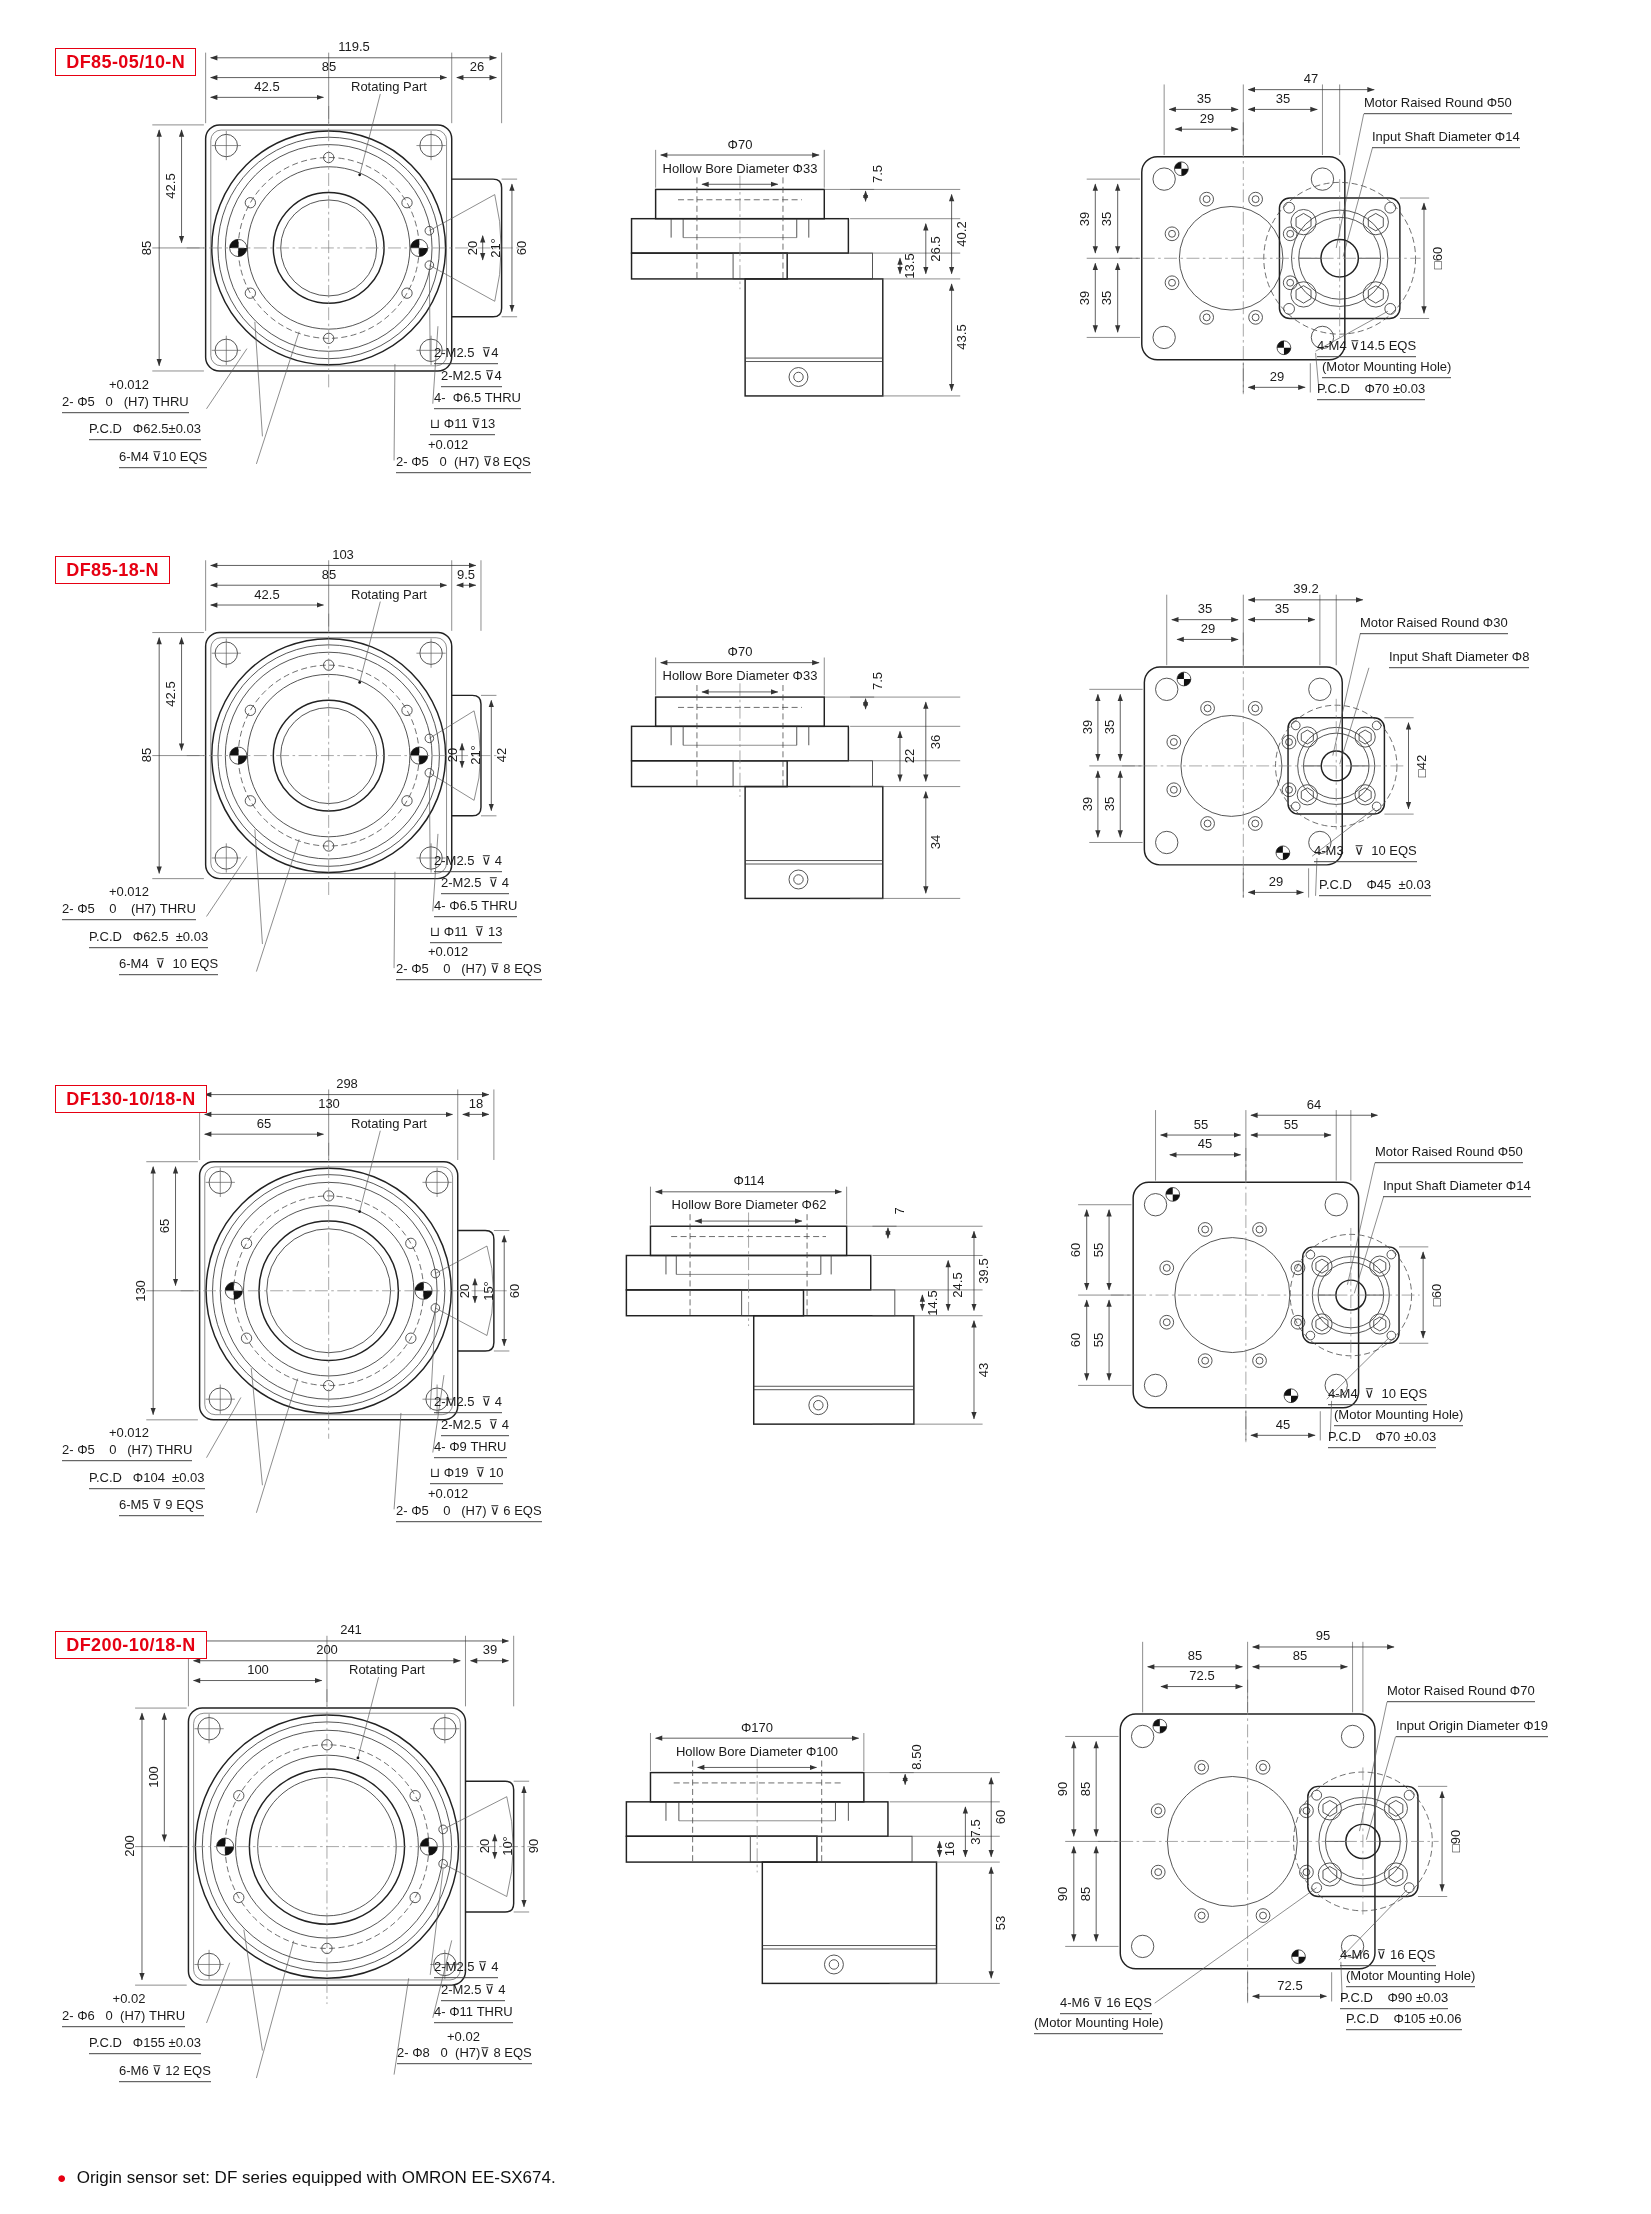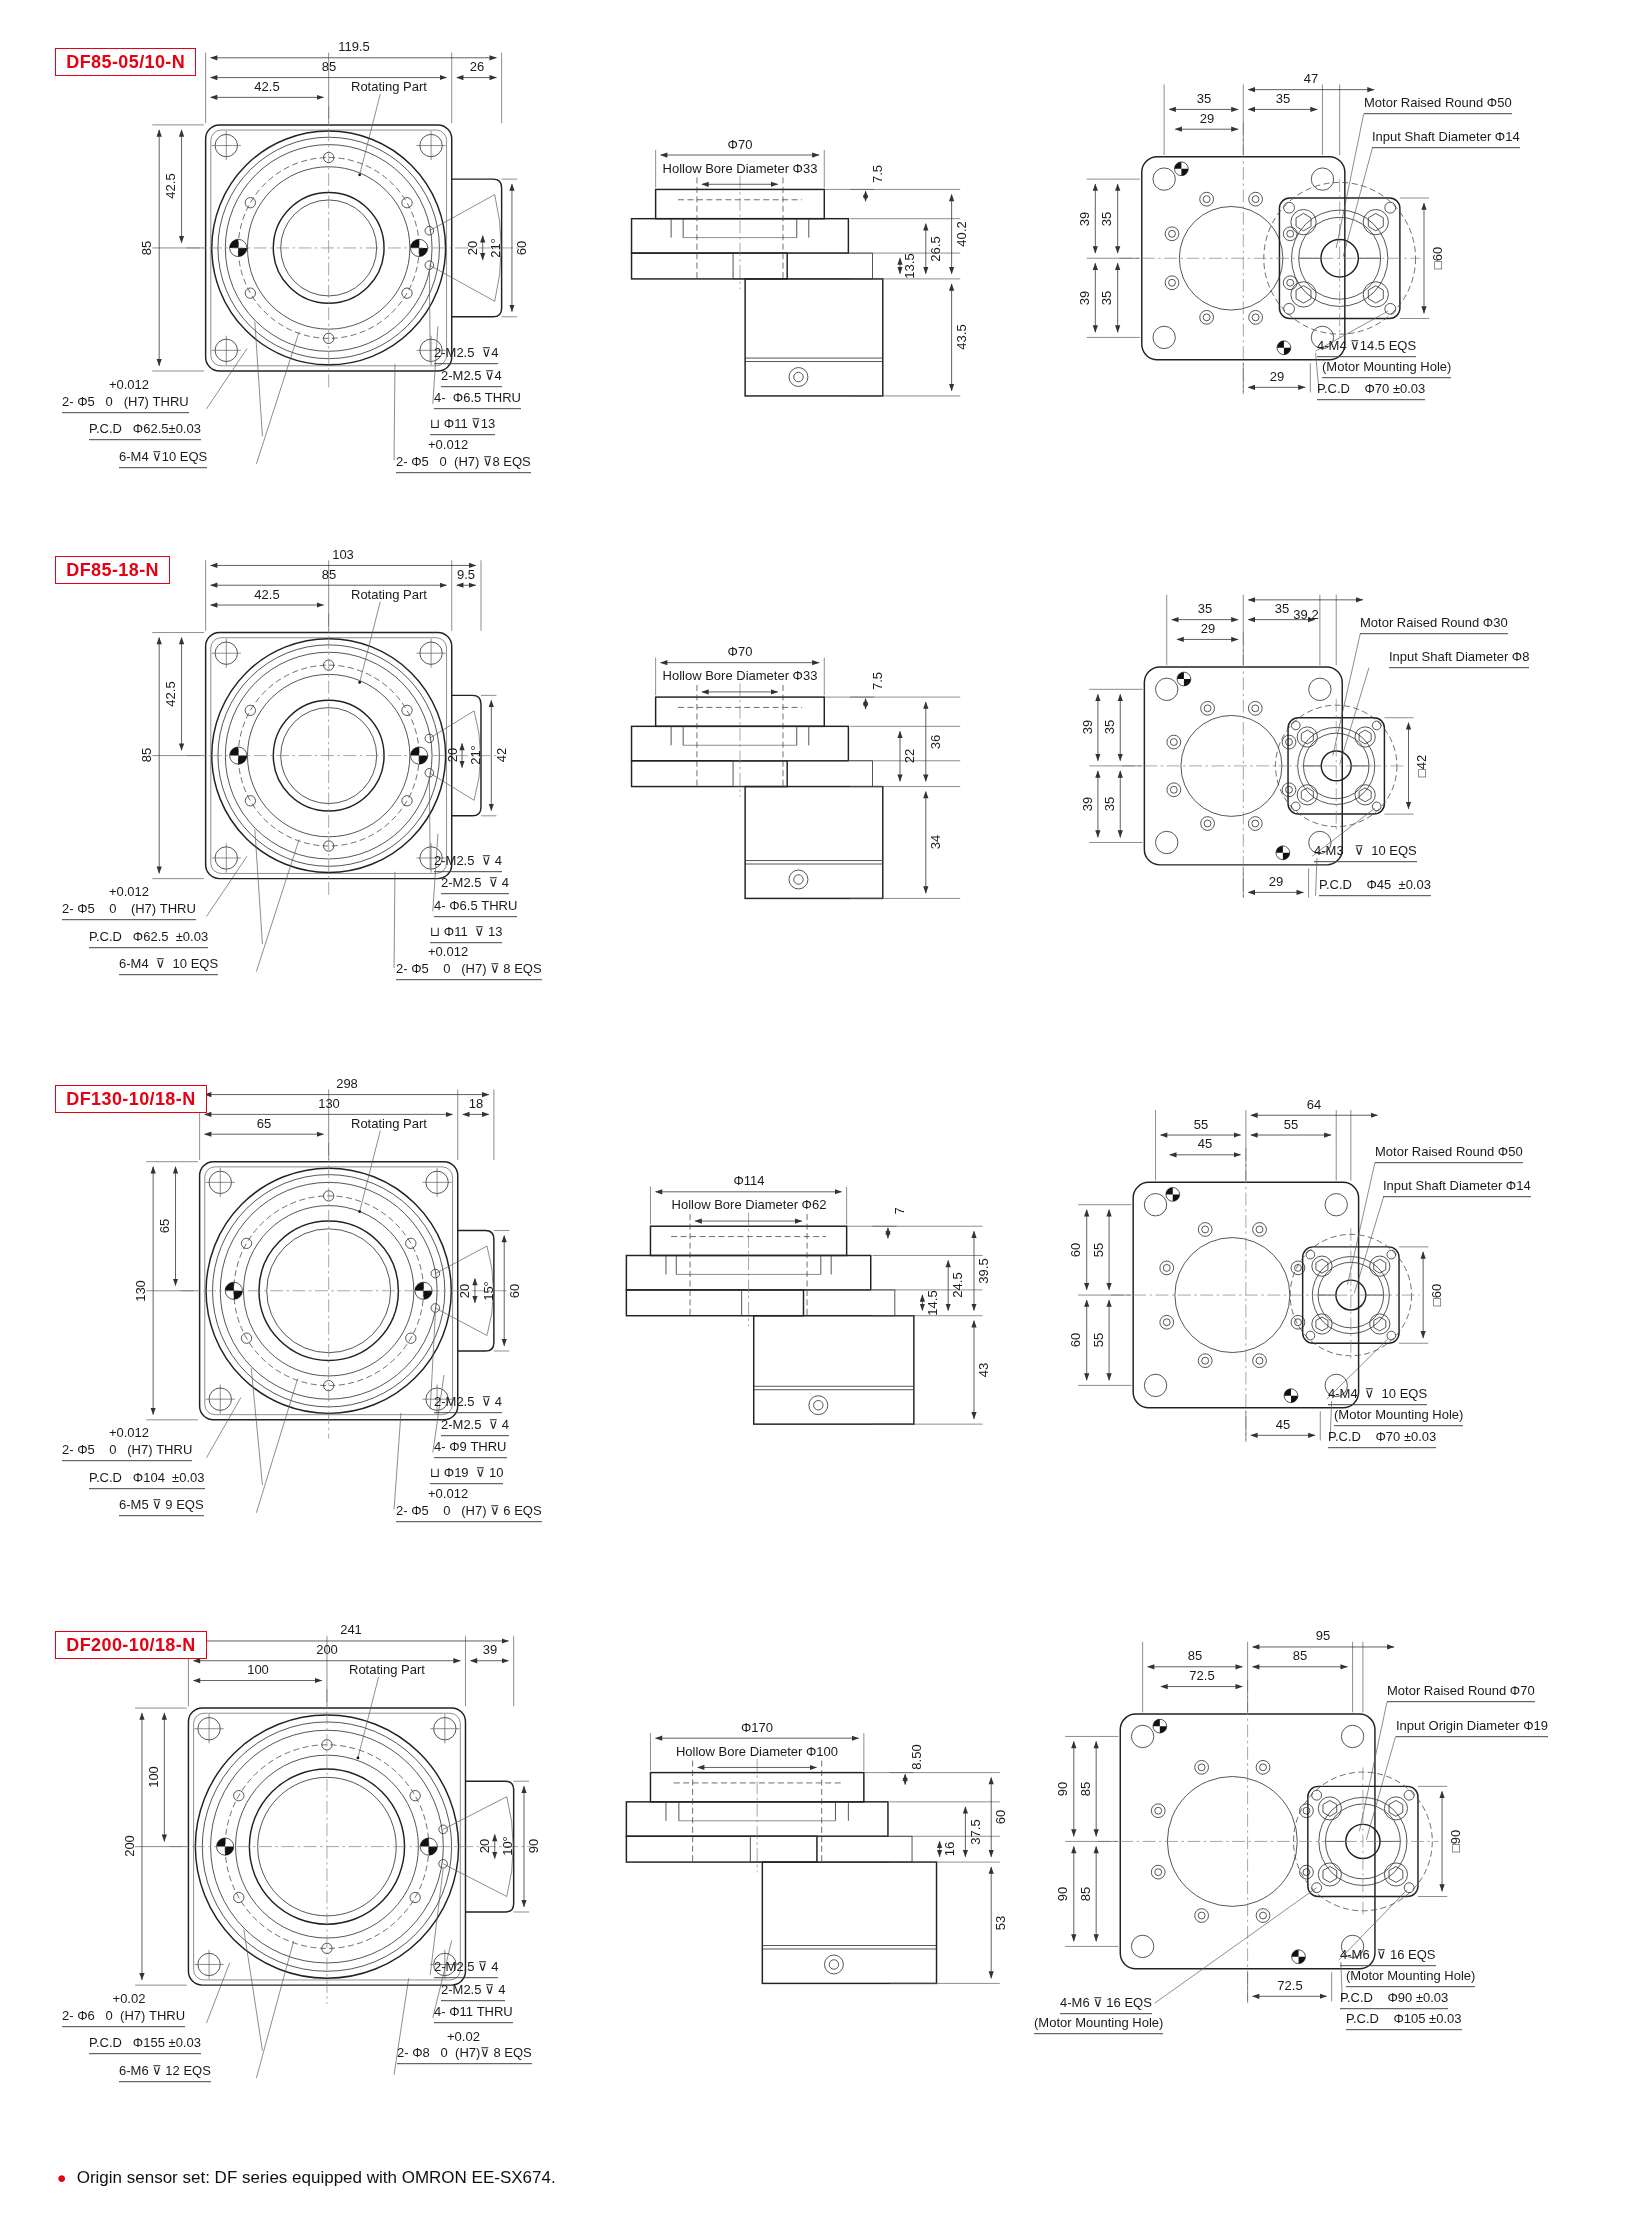--- a/index.html
+++ b/index.html
@@ -809,7 +809,7 @@
     <span class="lbl v" style="left: 910px; top: 756px;">22</span>
     <span class="lbl v" style="left: 936px; top: 742px;">36</span>
     <span class="lbl v" style="left: 936px; top: 842px;">34</span>
-    <span class="lbl c" style="left: 1306px; top: 615px; text-align: center;">39.2</span>
+    <span class="lbl c" style="left: 1306px; top: 589px; text-align: center;">39.2</span>
     <span class="lbl c" style="left: 1205px; top: 609px;">35</span>
     <span class="lbl c" style="left: 1282px; top: 609px;">35</span>
     <span class="lbl c" style="left: 1208px; top: 629px;">29</span>

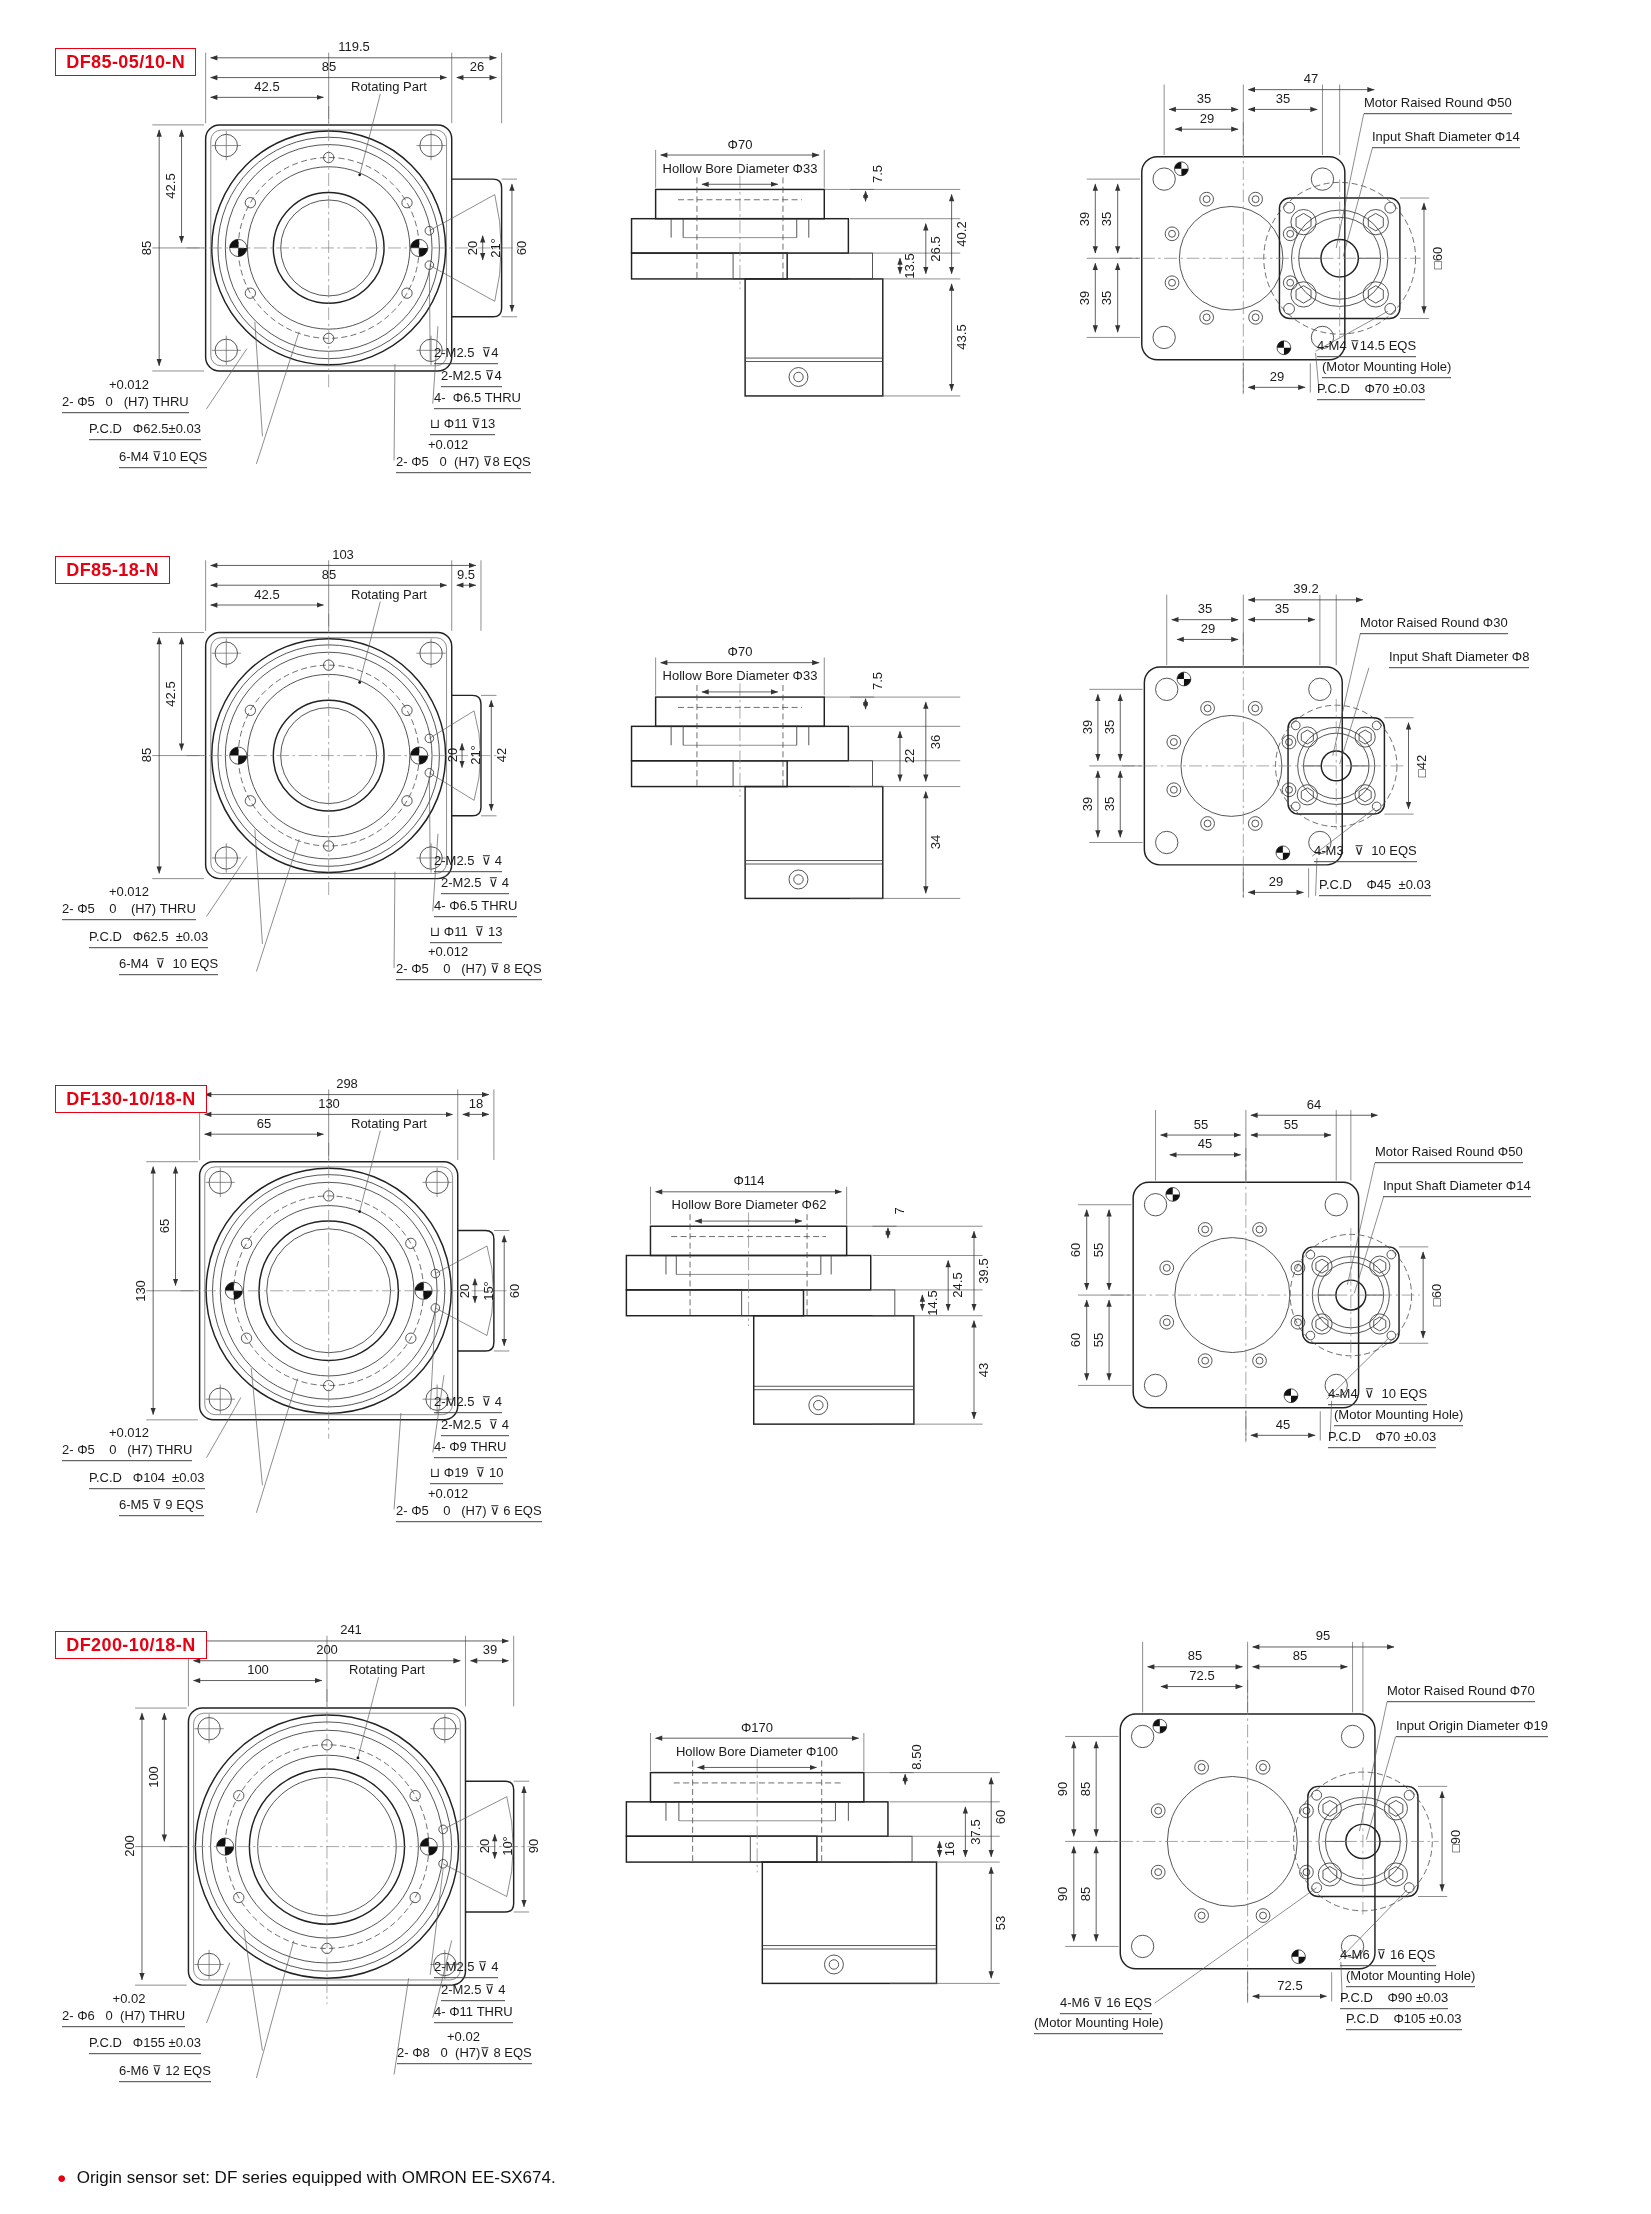--- a/index.html
+++ b/index.html
@@ -906,7 +906,7 @@
     <span class="lbl l u" style="left: 1340px; top: 1957px;">4-M6  ⊽ 16 EQS</span>
     <span class="lbl l u" style="left: 1346px; top: 1978px;">(Motor Mounting Hole)</span>
     <span class="lbl l u" style="left: 1340px; top: 2000px;">P.C.D    Φ90 ±0.03</span>
-    <span class="lbl l u" style="left: 1346px; top: 2021px;">P.C.D    Φ105 ±0.03</span>
+    <span class="lbl l u" style="left: 1346px; top: 2021px;">P.C.D    Φ105 ±0.06</span>
     <span class="lbl l u" style="left: 1060px; top: 2005px;">4-M6 ⊽ 16 EQS</span>
     <span class="lbl l u" style="left: 1034px; top: 2025px;">(Motor Mounting Hole)</span>
 

